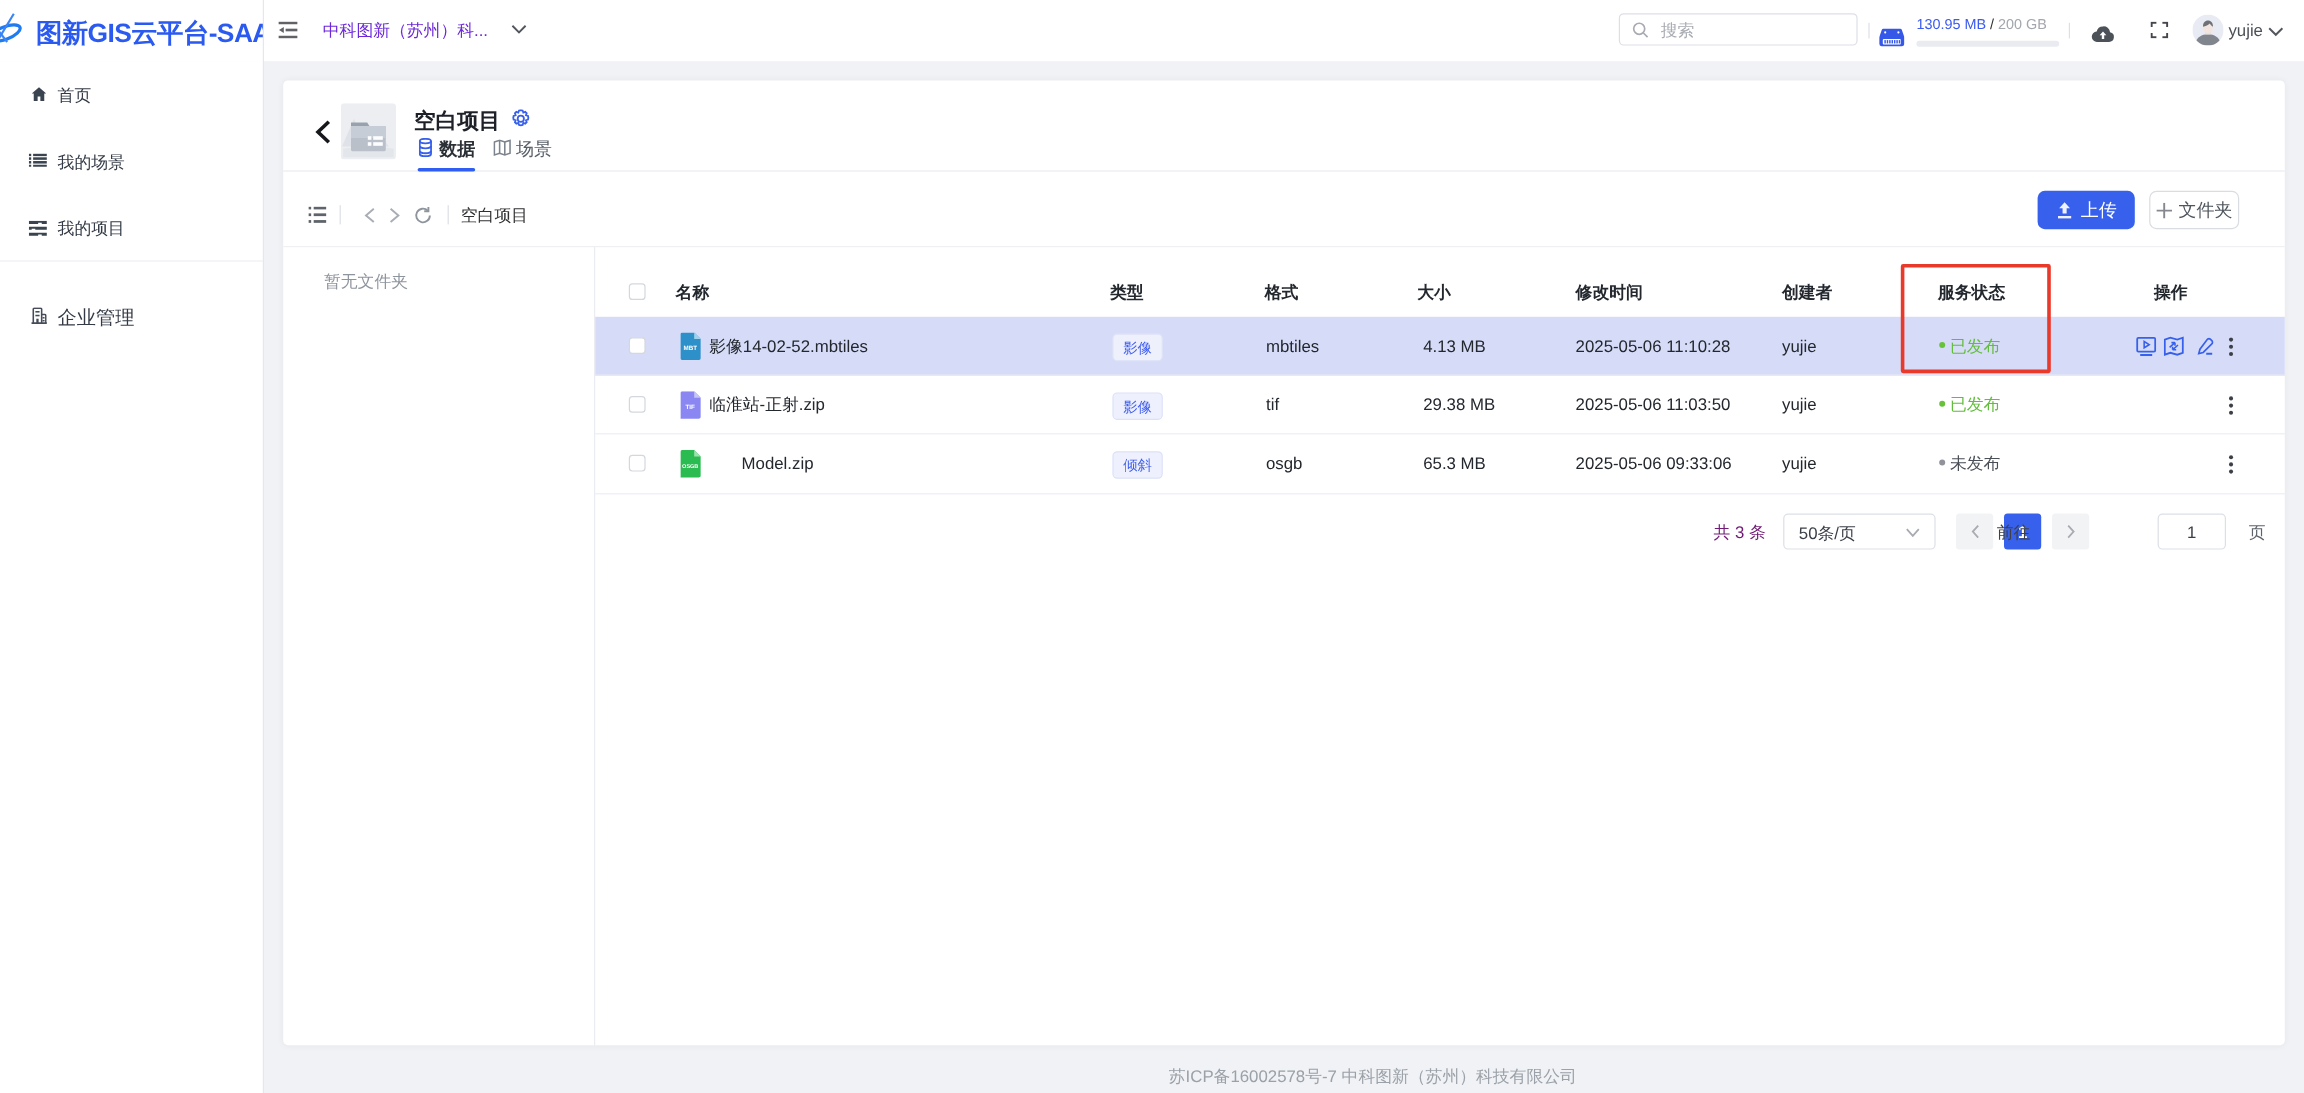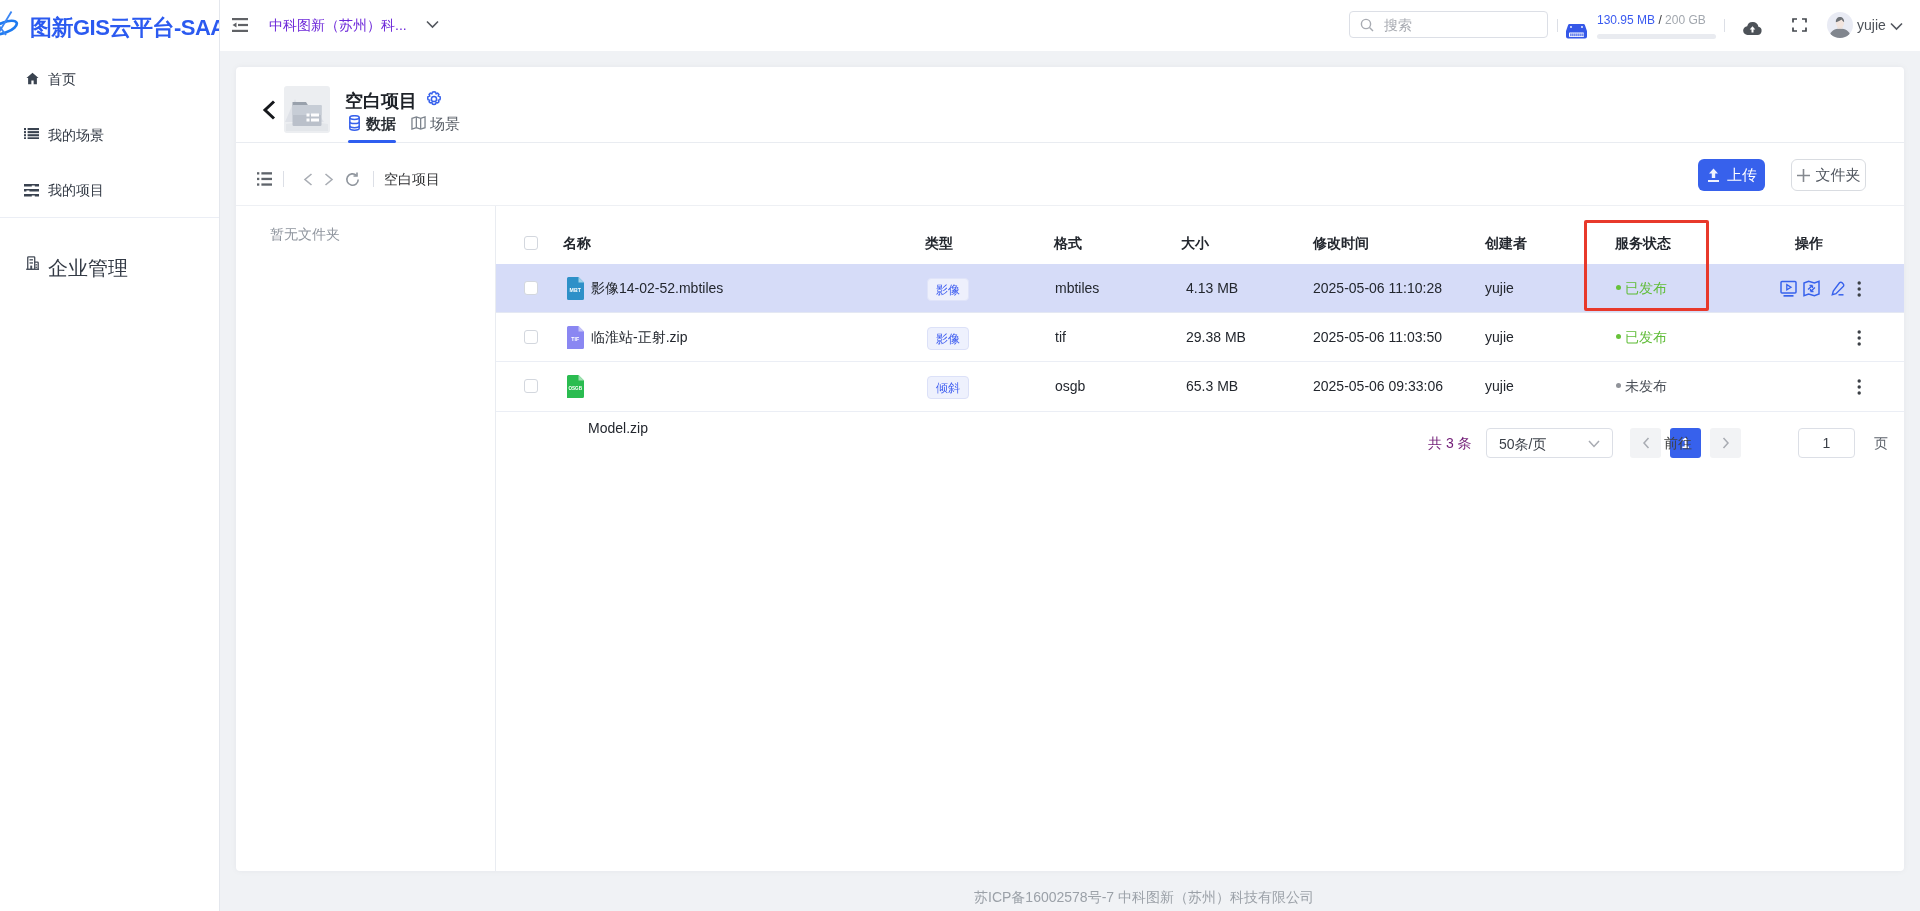--- a/index.html
+++ b/index.html
@@ -218,7 +218,7 @@
   <div class="abs" style="left:373px;top:171px;width:1px;height:16px;background:#dcdfe6;"></div>
   <div class="abs" style="left:384px;top:171px;font-size:14px;color:#303133;">空白项目</div>
 
-  <div class="abs flex" style="left:1698px;top:159px;width:67px;height:32px;background:#3761ec;border-radius:6px;justify-content:center;">
+  <div class="abs flex" style="left:1698px;top:159px;width:81px;height:32px;background:#3761ec;border-radius:6px;justify-content:center;">
     <svg width="15" height="15" viewBox="0 0 15 15" style="margin-right:6px;">
       <path d="M7.5 0.5 L12 5.5 H9.2 V10 H5.8 V5.5 H3 Z" fill="#fff" opacity=".92"></path>
       <rect x="2" y="12" width="11" height="2" fill="#fff" opacity=".92"></rect>

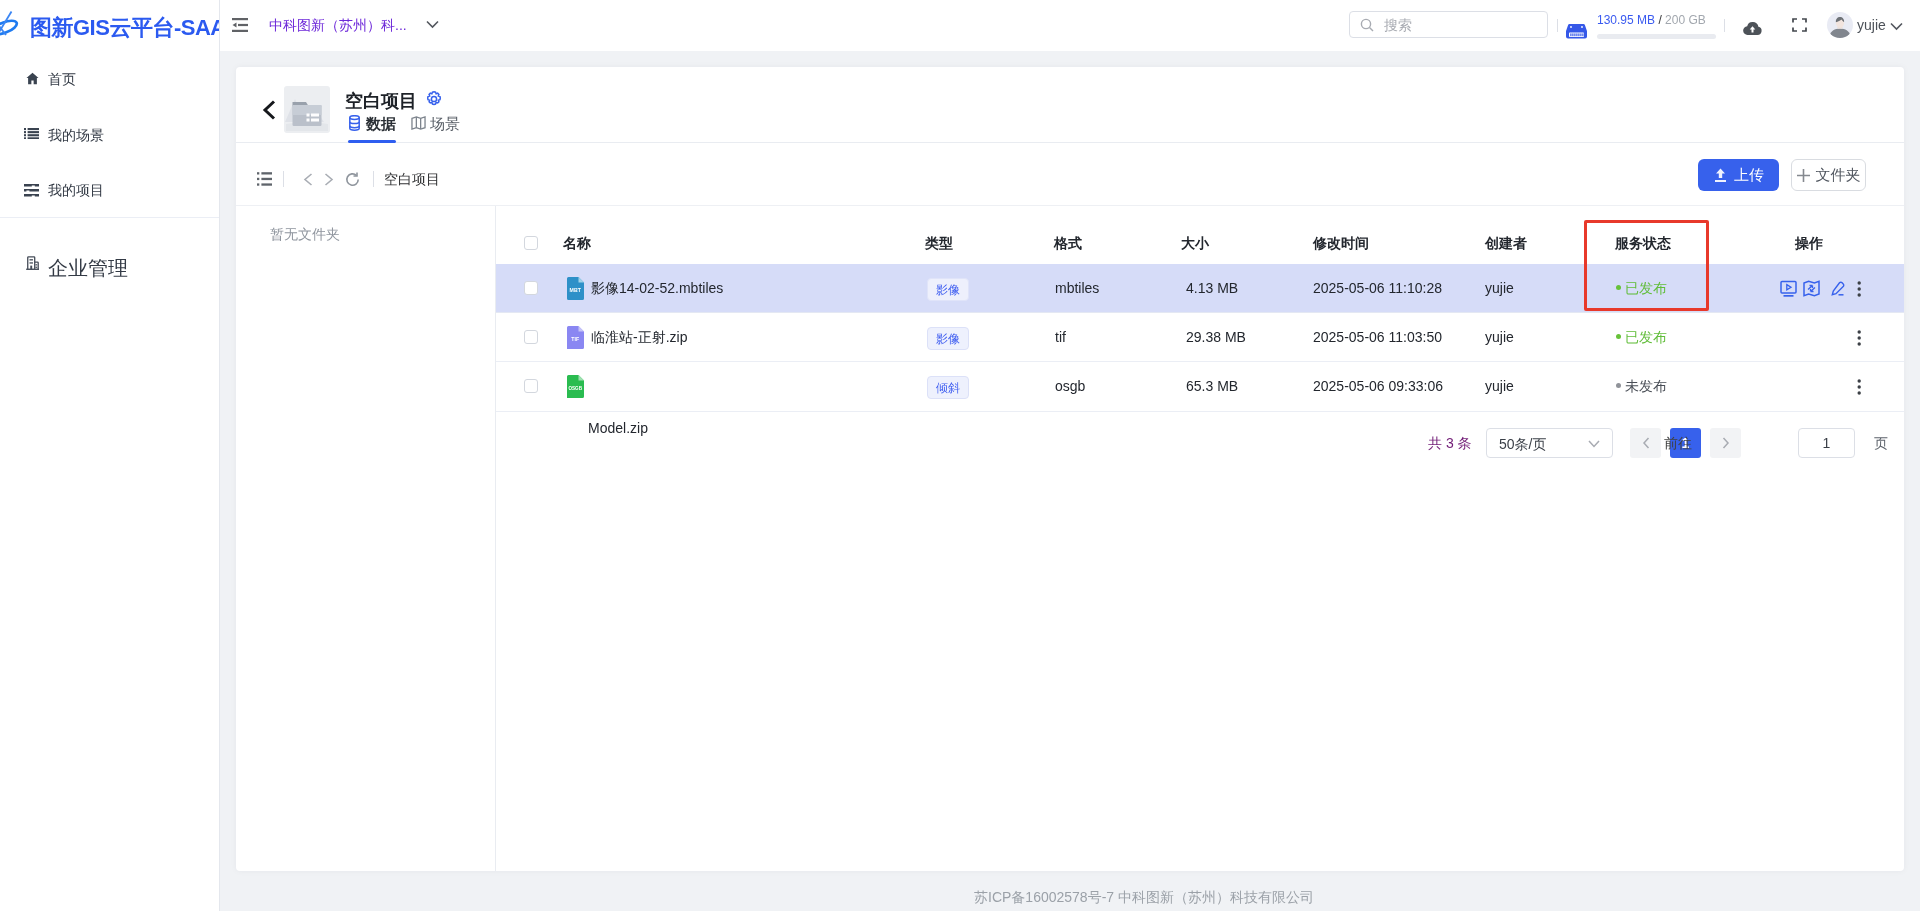--- a/index.html
+++ b/index.html
@@ -147,7 +147,7 @@
         <rect x="10.8" y="12.2" width="2" height="1.4"></rect>
     </g>
   </svg>
-  <div class="abs" style="left:48px;top:255px;font-size:20px;color:#333a45;">企业管理</div>
+  <div class="abs" style="left:48px;top:255px;font-size:16px;color:#333a45;">企业管理</div>
 
   <div class="abs" style="left:236px;top:67px;width:1668px;height:804px;background:#fff;border-radius:4px;box-shadow:0 0 6px rgba(31,45,61,.05);"></div>
 

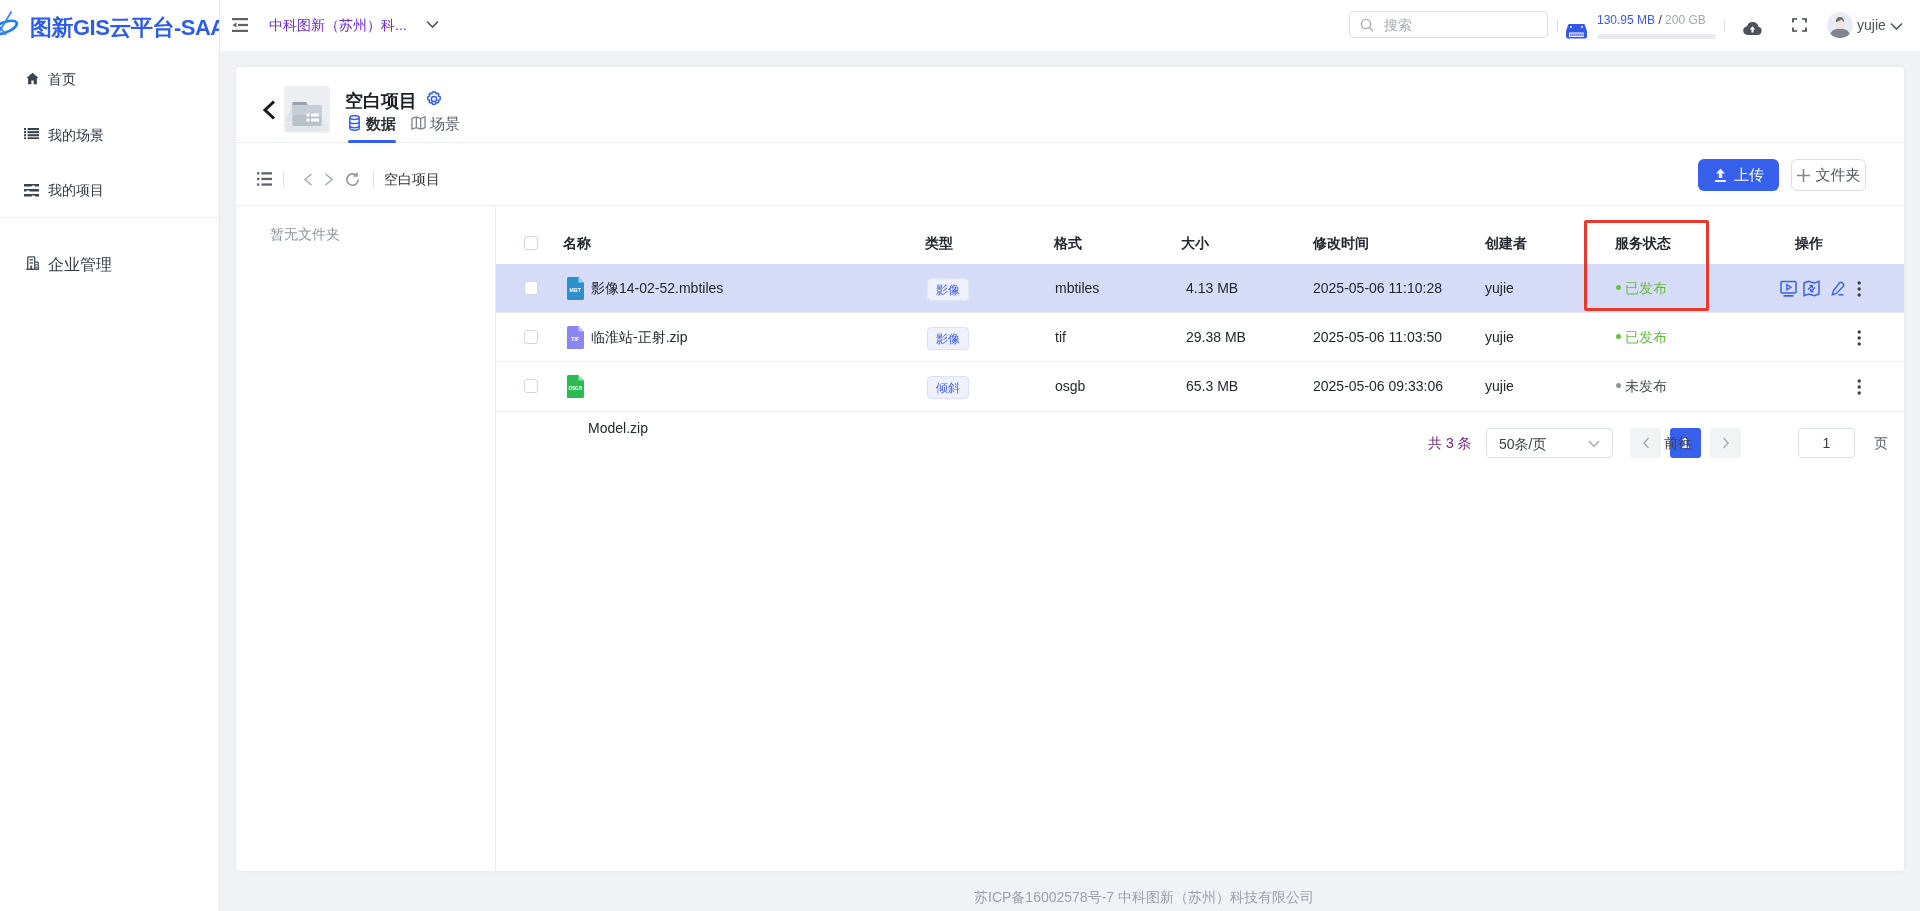--- a/index.html
+++ b/index.html
@@ -310,7 +310,7 @@
     <path d="M11.5 0 L17 5.5 H11.5 Z" fill="#9fe0b0"></path>
     <text x="8.2" y="14.8" font-size="4.6" font-weight="bold" fill="#fff" text-anchor="middle" font-family="Liberation Sans,sans-serif">OSGB</text>
   </svg>
-  <div class="abs td" style="left:588px;top:378px;margin-top:42px;">Model.zip</div>
+  <div class="abs td" style="left:618px;top:378px;">Model.zip</div>
   <div class="abs tag" style="left:927px;top:376px;">倾斜</div>
   <div class="abs td" style="left:1055px;top:378px;">osgb</div>
   <div class="abs td" style="left:1186px;top:378px;">65.3 MB</div>

